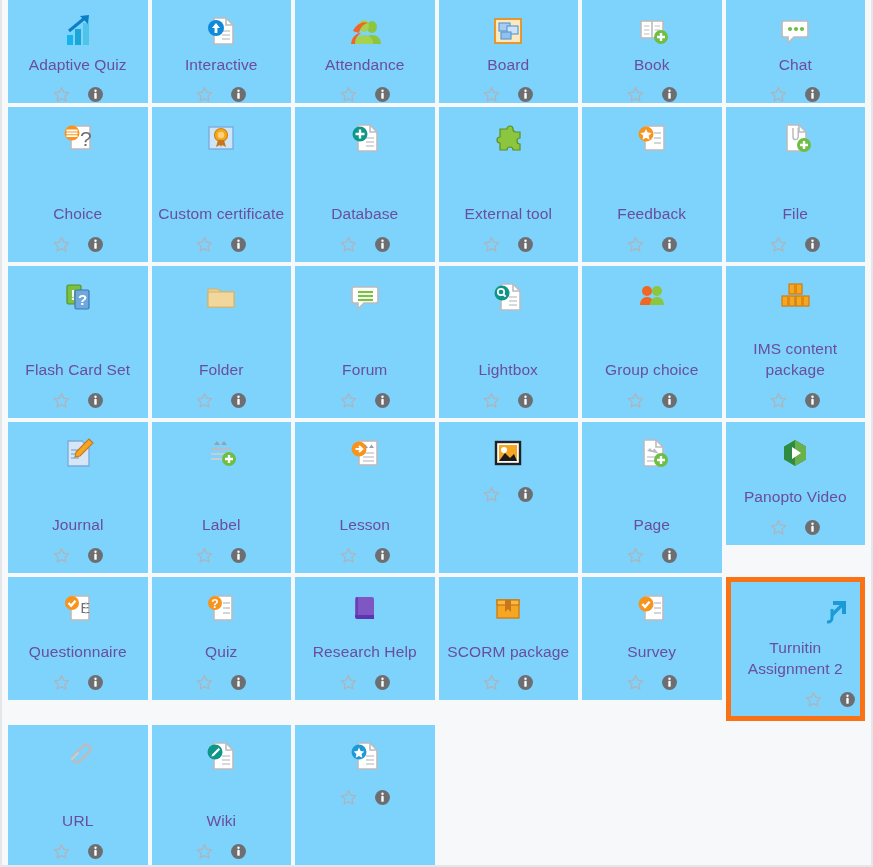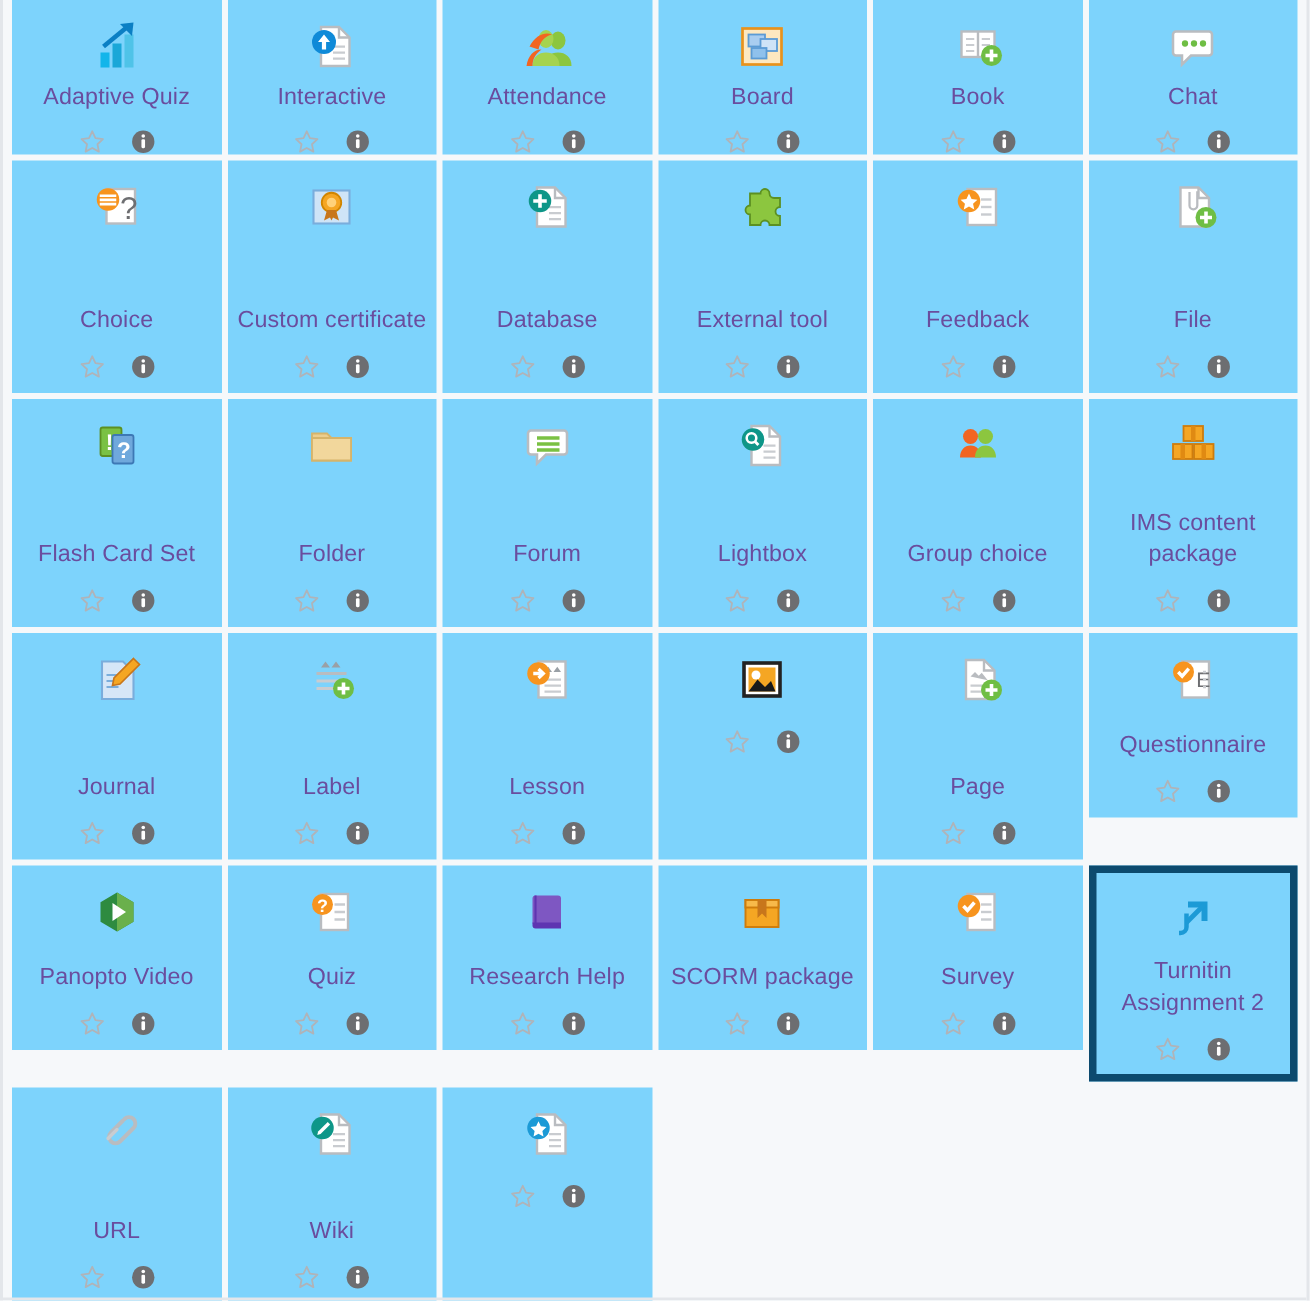--- a/index.html
+++ b/index.html
@@ -724,6 +724,30 @@
       <div class="tile r5">
         <div class="tile-icon">
           <svg width="40" height="40" viewBox="0 0 40 40">
+    <path d="M20 7 l11 6.5 v13 L20 33 L9 26.5 v-13 z" fill="#2e8b40"></path>
+    <path d="M20 7 l11 6.5 v13 L20 33 z" fill="#6ab04c"></path>
+    <path d="M17 14 l9 6 -9 6 z" fill="#fff"></path>
+  </svg>
+        </div>
+        <div class="tile-label">Panopto Video</div>
+        <div class="tile-actions">
+          <span class="star-btn" title="Add to favourites">
+            <svg width="19" height="19" viewBox="0 0 24 24">
+  <path d="M12 3.2 l2.7 5.8 6.3 .8 -4.6 4.3 1.2 6.2 -5.6 -3.1 -5.6 3.1 1.2 -6.2 -4.6 -4.3 6.3 -.8 z" fill="none" stroke="#b0b3b8" stroke-width="1.5" stroke-linejoin="round"></path>
+</svg>
+          </span>
+          <span class="info-btn" title="Help with this activity">
+            <svg width="17" height="17" viewBox="0 0 24 24">
+  <circle cx="12" cy="12" r="10.5" fill="#6d6e71"></circle>
+  <circle cx="12" cy="6.6" r="1.7" fill="#fff"></circle>
+  <rect x="10.3" y="9.6" width="3.4" height="8.4" rx="1.2" fill="#fff"></rect>
+</svg>
+          </span>
+        </div>
+      </div>
+      <div class="tile r5">
+        <div class="tile-icon">
+          <svg width="40" height="40" viewBox="0 0 40 40">
     <rect x="13" y="8" width="18" height="24" fill="#fff" stroke="#b9bcc0" stroke-width="1.6"></rect>
     <text x="22.5" y="25" font-family="Liberation Sans, sans-serif" font-size="14" fill="#6d6e71">E</text>
     <line x1="27" y1="15" x2="29" y2="15" stroke="#c9ccd0" stroke-width="1.6"></line>
@@ -752,30 +776,6 @@
       <div class="tile r5">
         <div class="tile-icon">
           <svg width="40" height="40" viewBox="0 0 40 40">
-    <path d="M20 7 l11 6.5 v13 L20 33 L9 26.5 v-13 z" fill="#2e8b40"></path>
-    <path d="M20 7 l11 6.5 v13 L20 33 z" fill="#6ab04c"></path>
-    <path d="M17 14 l9 6 -9 6 z" fill="#fff"></path>
-  </svg>
-        </div>
-        <div class="tile-label">Panopto Video</div>
-        <div class="tile-actions">
-          <span class="star-btn" title="Add to favourites">
-            <svg width="19" height="19" viewBox="0 0 24 24">
-  <path d="M12 3.2 l2.7 5.8 6.3 .8 -4.6 4.3 1.2 6.2 -5.6 -3.1 -5.6 3.1 1.2 -6.2 -4.6 -4.3 6.3 -.8 z" fill="none" stroke="#b0b3b8" stroke-width="1.5" stroke-linejoin="round"></path>
-</svg>
-          </span>
-          <span class="info-btn" title="Help with this activity">
-            <svg width="17" height="17" viewBox="0 0 24 24">
-  <circle cx="12" cy="12" r="10.5" fill="#6d6e71"></circle>
-  <circle cx="12" cy="6.6" r="1.7" fill="#fff"></circle>
-  <rect x="10.3" y="9.6" width="3.4" height="8.4" rx="1.2" fill="#fff"></rect>
-</svg>
-          </span>
-        </div>
-      </div>
-      <div class="tile r5">
-        <div class="tile-icon">
-          <svg width="40" height="40" viewBox="0 0 40 40">
     <rect x="13" y="8" width="18" height="24" fill="#fff" stroke="#b9bcc0" stroke-width="1.6"></rect>
     <line x1="22" y1="15" x2="29" y2="15" stroke="#c9ccd0" stroke-width="1.6"></line>
     <line x1="22" y1="20" x2="29" y2="20" stroke="#c9ccd0" stroke-width="1.6"></line>

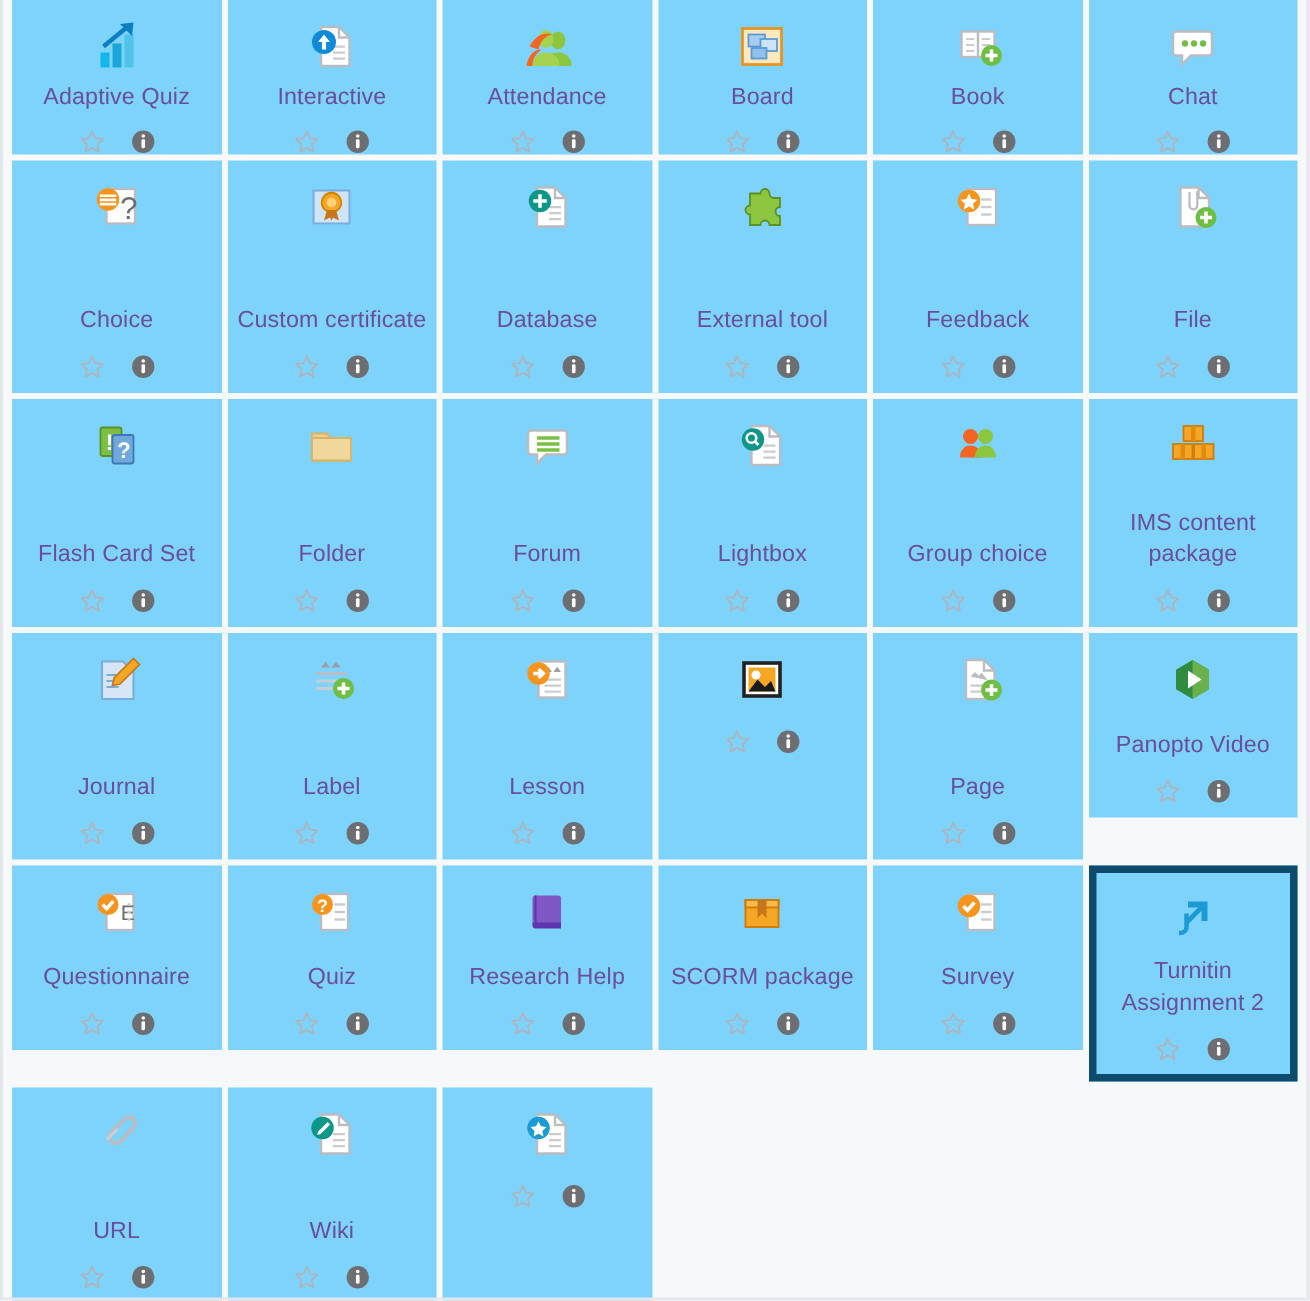--- a/index.html
+++ b/index.html
@@ -53,8 +53,9 @@
   .tile.r6 { height: 144px; }
 
   .tile.highlighted {
-    border: 5px solid #0c4a6e;
+    border: 5px solid #f97316;
     z-index: 5;
+    align-items: flex-end;
   }
   .tile.empty {
     background: transparent;

